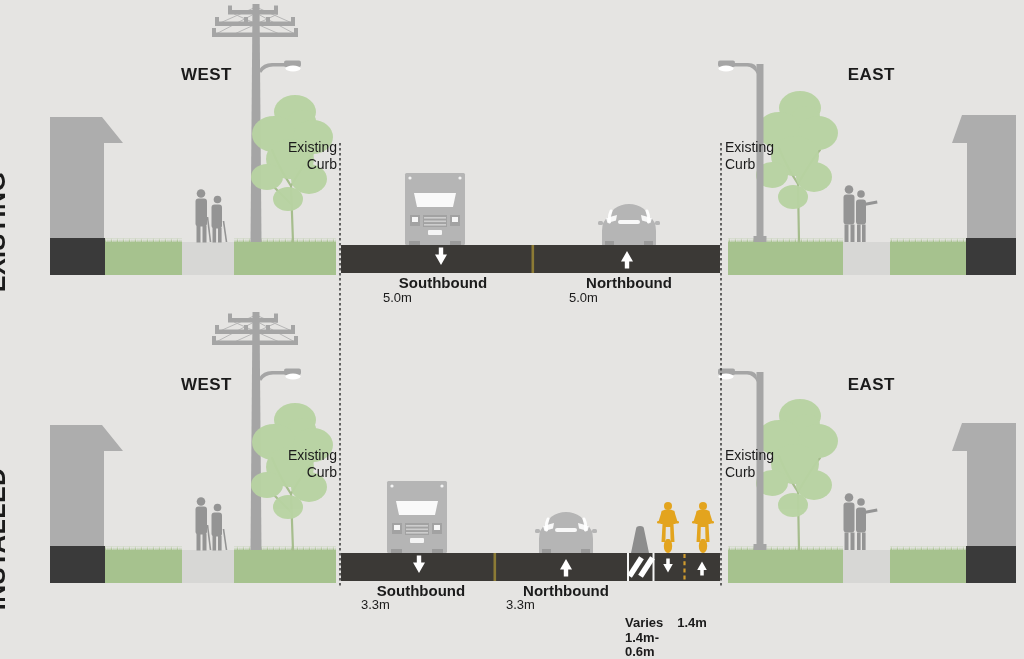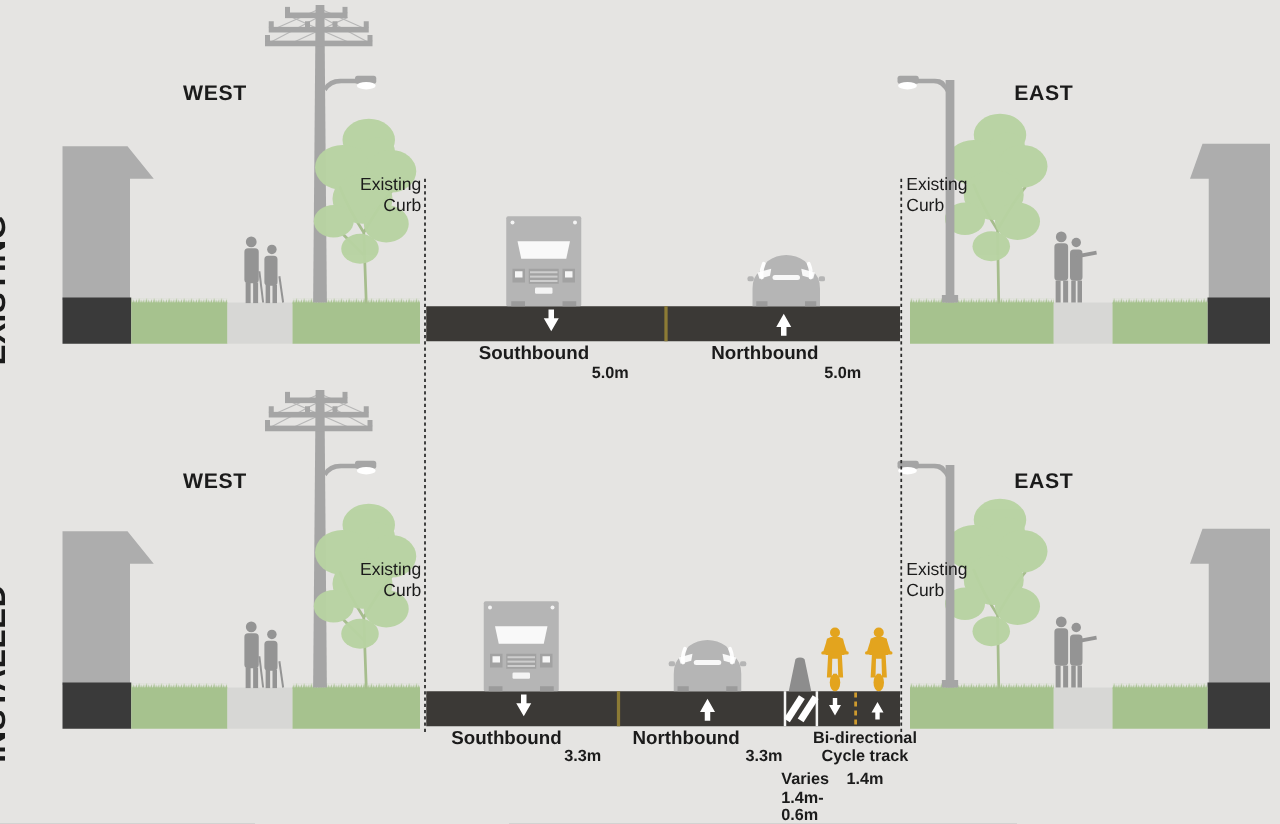--- a/index.html
+++ b/index.html
@@ -12,7 +12,7 @@
   .pre{white-space:pre-line}
   .side-label{font-weight:bold;font-size:25px;letter-spacing:.5px;white-space:nowrap;
     transform-origin:0 100%;transform:rotate(-90deg)}
-  .compass{font-size:17px;font-weight:bold;letter-spacing:.5px;width:120px;text-align:center}
+  .compass{font-size:17px;font-weight:bold;letter-spacing:.5px;width:120px;text-align:right}
   .curb{font-size:14px;line-height:17px;width:90px}
   .lane-name{font-size:15px;font-weight:bold;width:120px;}
   .lane-width{font-size:13px;font-weight:bold;width:120px;text-align:right}

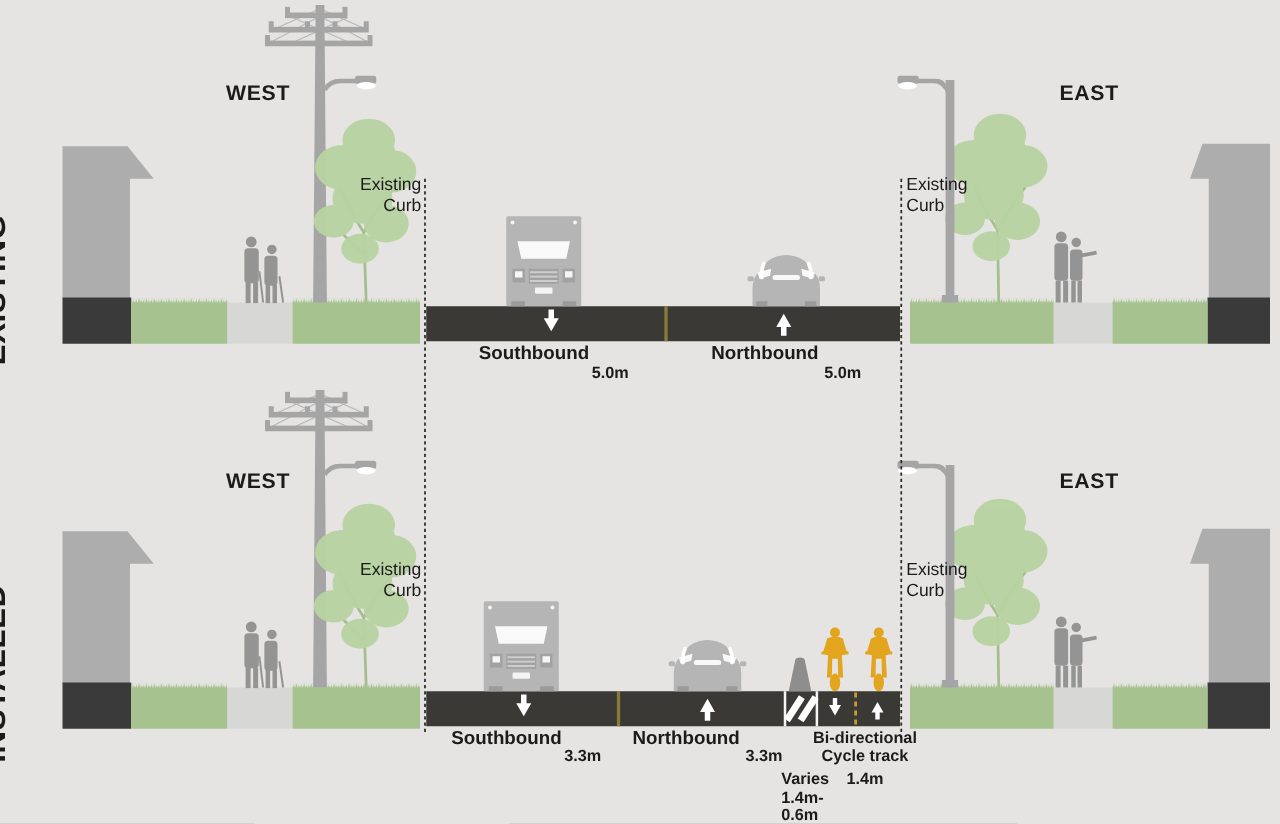--- a/index.html
+++ b/index.html
@@ -14,7 +14,7 @@
     transform-origin:0 100%;transform:rotate(-90deg)}
   .compass{font-size:17px;font-weight:bold;letter-spacing:.5px;width:120px;text-align:right}
   .curb{font-size:14px;line-height:17px;width:90px}
-  .lane-name{font-size:15px;font-weight:bold;width:120px;}
+  .lane-name{font-size:15px;font-weight:bold;width:120px;text-align:center}
   .lane-width{font-size:13px;font-weight:bold;width:120px;text-align:right}
   .small-b{font-size:13px;font-weight:bold;line-height:14.5px}
   

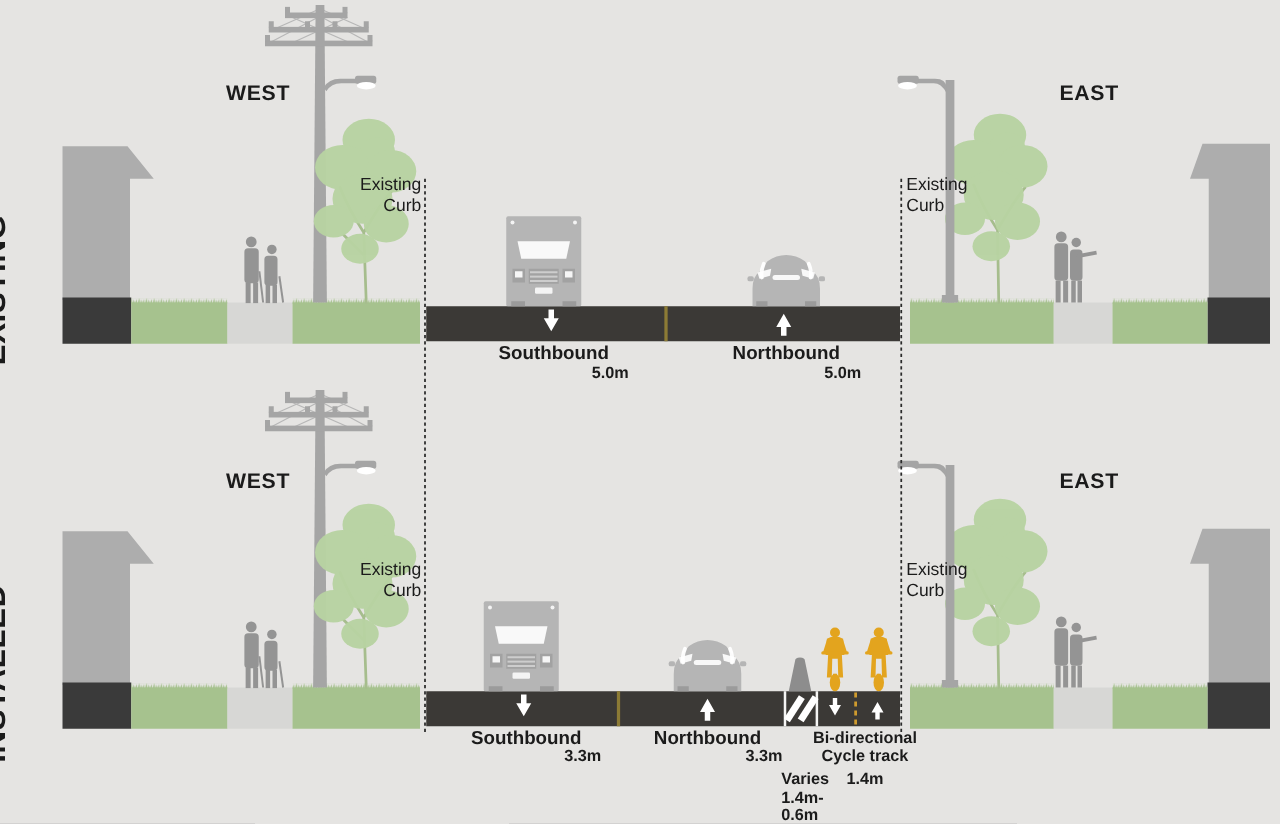--- a/index.html
+++ b/index.html
@@ -15,7 +15,7 @@
   .compass{font-size:17px;font-weight:bold;letter-spacing:.5px;width:120px;text-align:right}
   .curb{font-size:14px;line-height:17px;width:90px}
   .lane-name{font-size:15px;font-weight:bold;width:120px;text-align:center}
-  .lane-width{font-size:13px;font-weight:bold;width:120px;text-align:right}
+  .lane-width{font-size:13px;font-weight:normal;width:120px;text-align:left}
   .small-b{font-size:13px;font-weight:bold;line-height:14.5px}
   
   .f-road{fill:var(--road,#3b3936)}

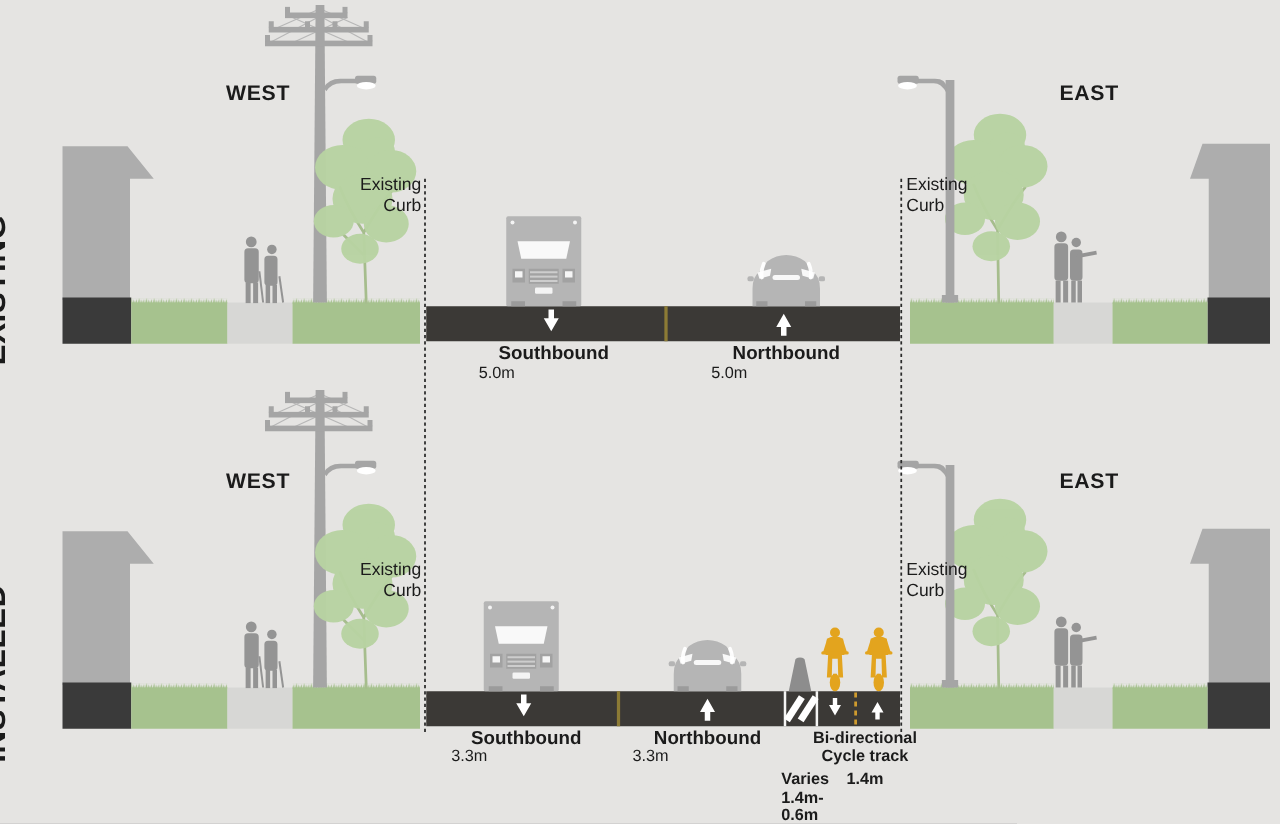--- a/index.html
+++ b/index.html
@@ -262,8 +262,6 @@
   <div class="t lane-width" style="left:361px;top:598px">3.3m</div>
   <div class="t lane-name" style="left:506px;top:583px">Northbound</div>
   <div class="t lane-width" style="left:506px;top:598px">3.3m</div>
-  <div class="t small-b ctr pre" style="left:626px;top:583px;width:132px">Bi-directional
-Cycle track</div>
   <div class="t small-b pre" style="left:625px;top:616px;width:60px">Varies
 1.4m-
 0.6m</div>

